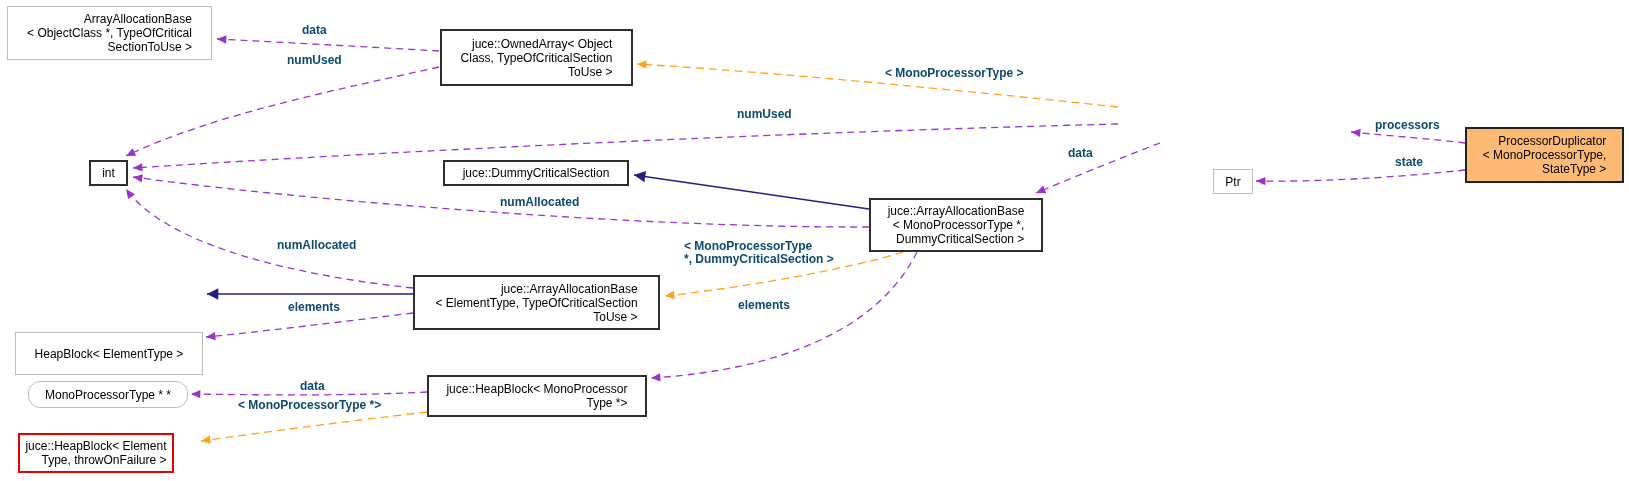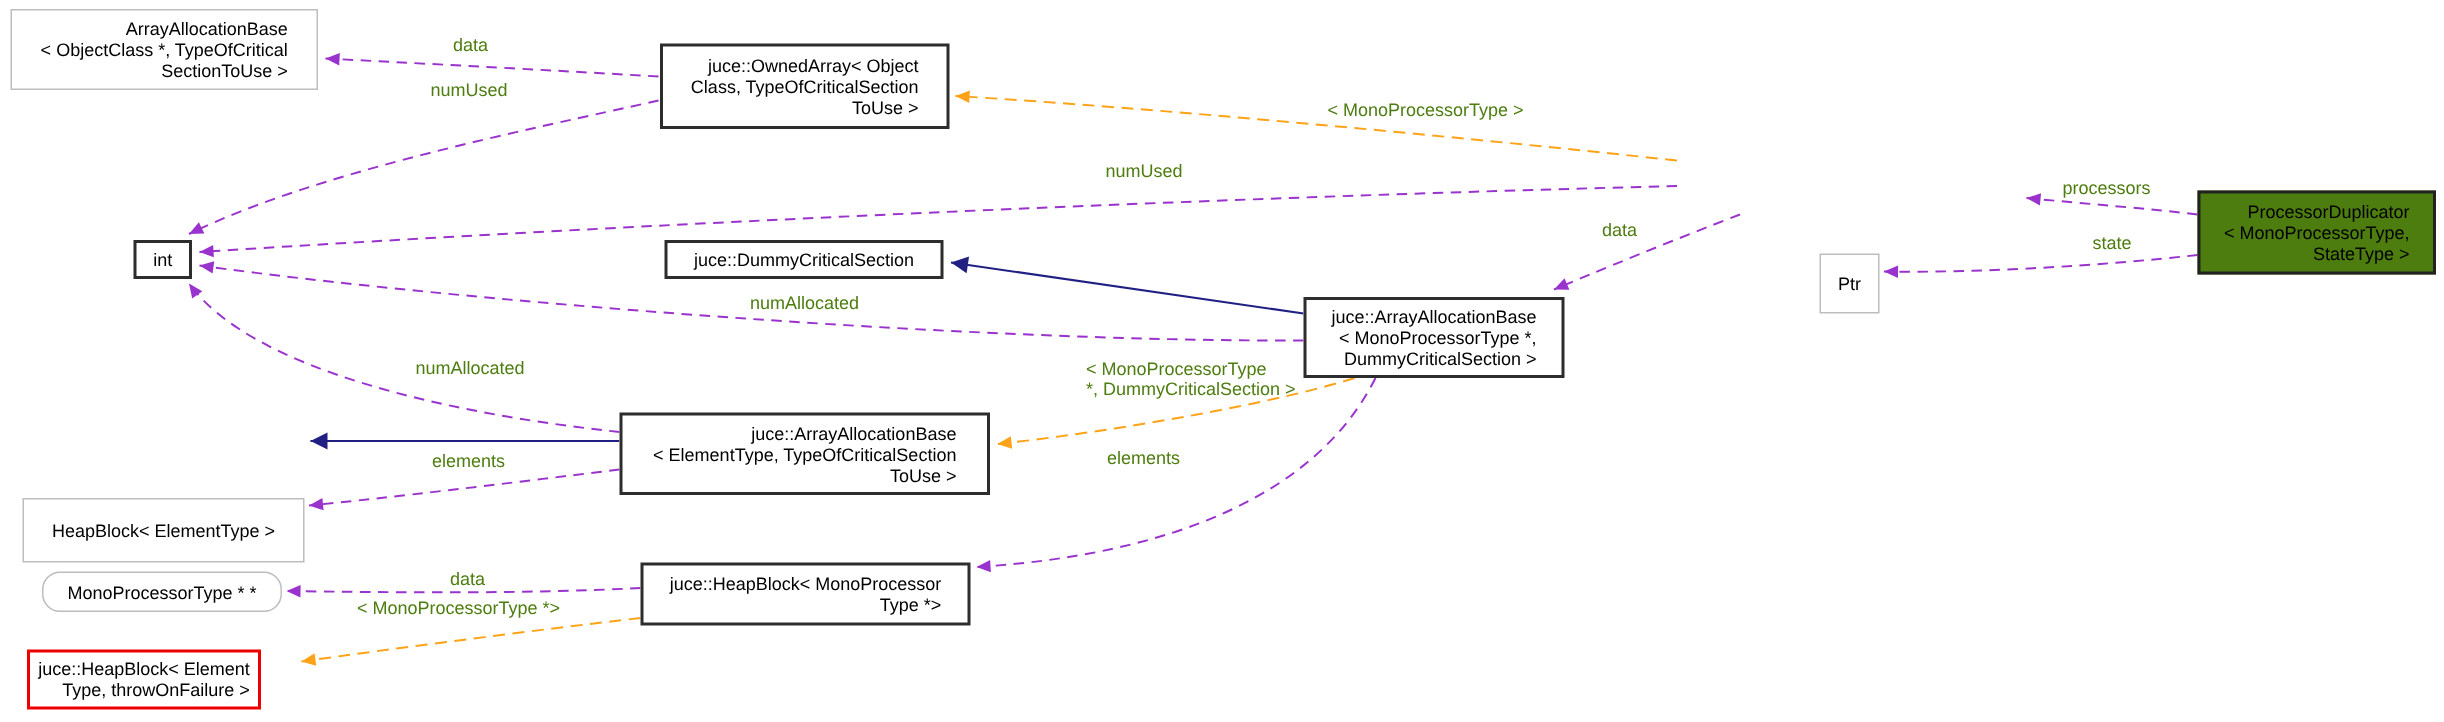--- a/index.html
+++ b/index.html
@@ -30,7 +30,8 @@
     position:absolute;
     font-size:12px;line-height:13px;
     white-space:pre-line;
-    color:#4d7c0f;
+    color:#0c4a6e;
+    font-weight:bold;
   }
 </style>
 </head>

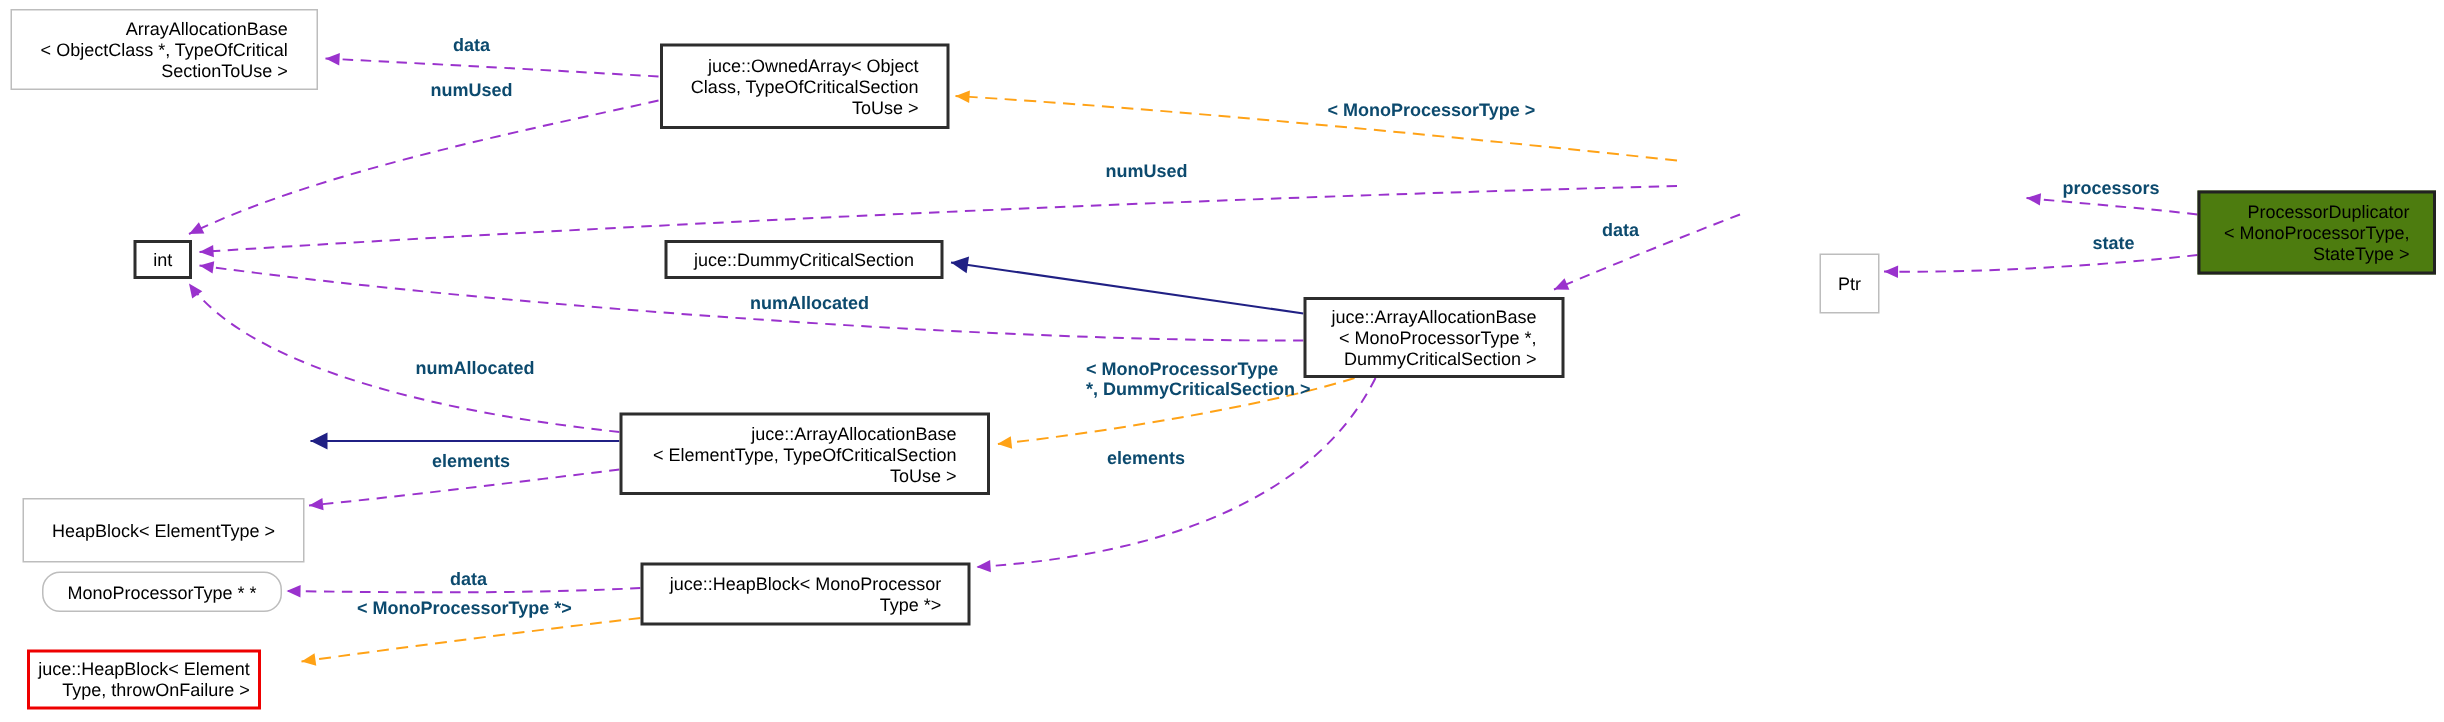--- a/index.html
+++ b/index.html
@@ -24,7 +24,7 @@
   }
   .node.solid{border:2px solid #2d2d2d;}
   .node.ext{border:1.5px solid #bdbdbd;}
-  .node.main{border:2px solid #222222;background:#4d7c0f;}
+  .node.main{border:2px solid #222222;background:#fdba74;}
   .node.truncated{border:2px solid #ee0000;}
   .elabel{
     position:absolute;

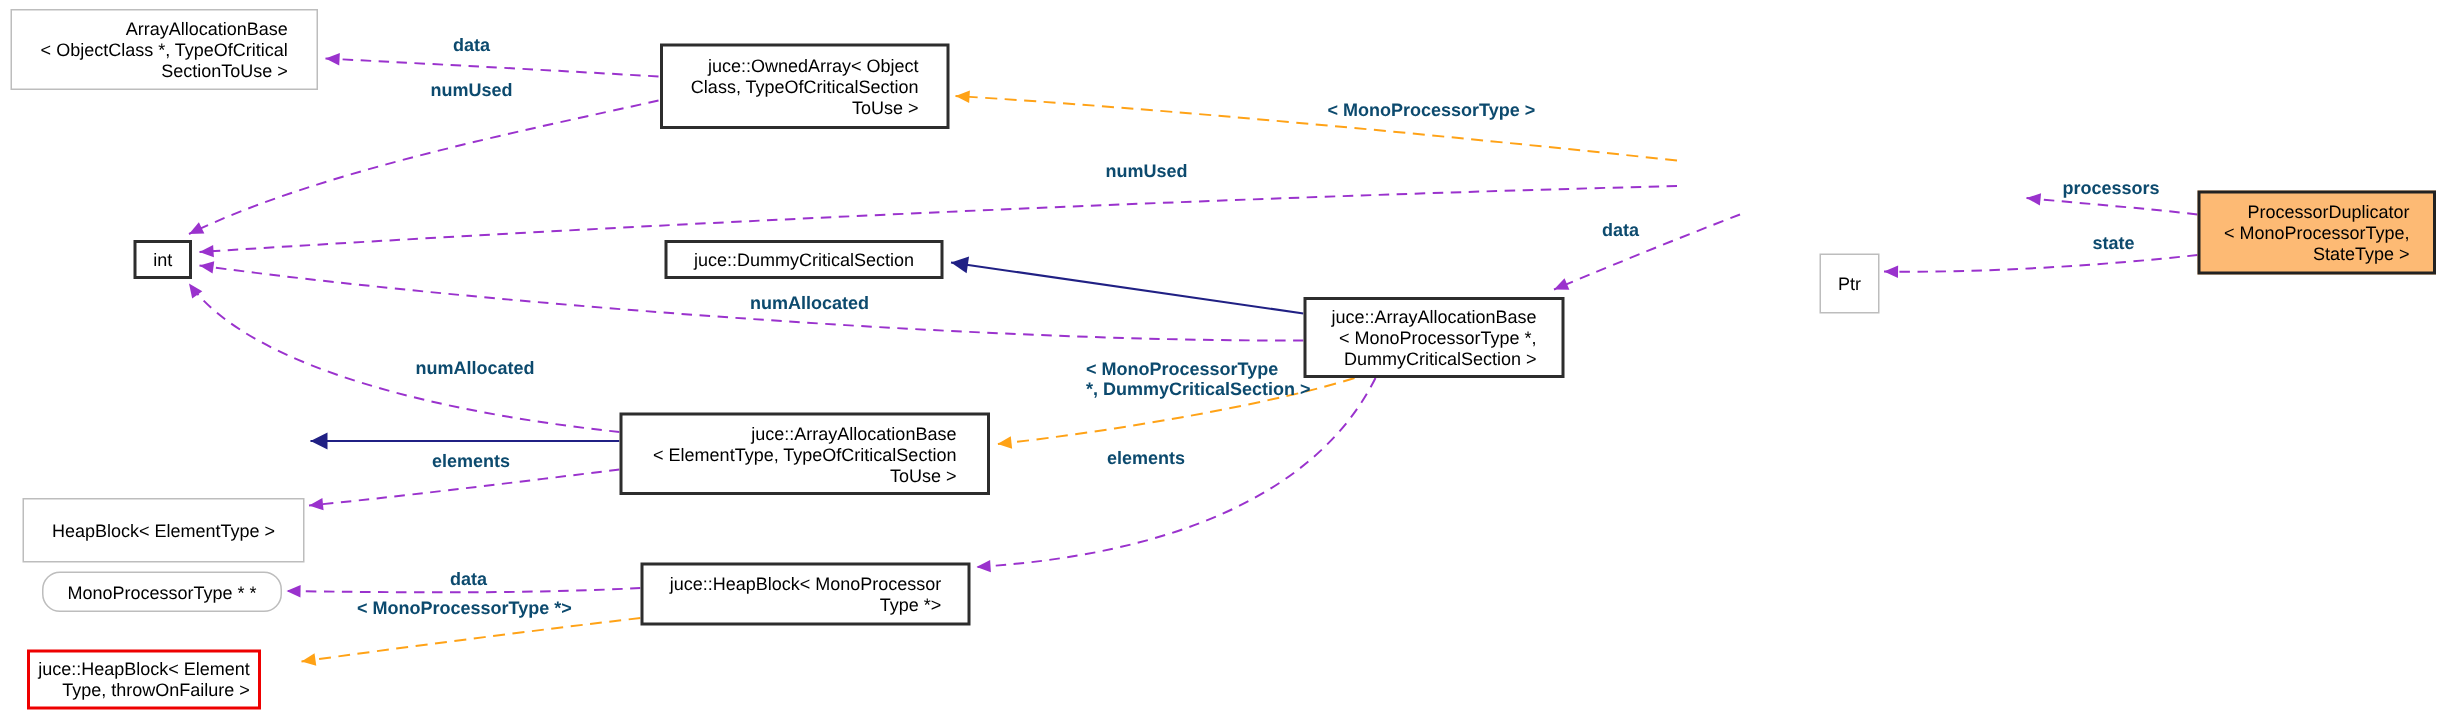--- a/index.html
+++ b/index.html
@@ -86,7 +86,7 @@
 ToUse &gt;</div>
   <div class="node solid" style="left:89px;  top:160px; width:39px;  height:26px;">int</div>
   <div class="node solid" style="left:443px; top:160px; width:186px; height:26px;">juce::DummyCriticalSection</div>
-  <div class="node ext" style="left:1213px;top:169px; width:40px;  height:40px;">Ptr</div>
+  <div class="node ext" style="left:1213px;top:169px; width:40px;  height:25px;">Ptr</div>
   <div class="node main" style="left:1465px;top:127px; width:159px; height:56px;">ProcessorDuplicator
 &lt; MonoProcessorType,
 StateType &gt;</div>

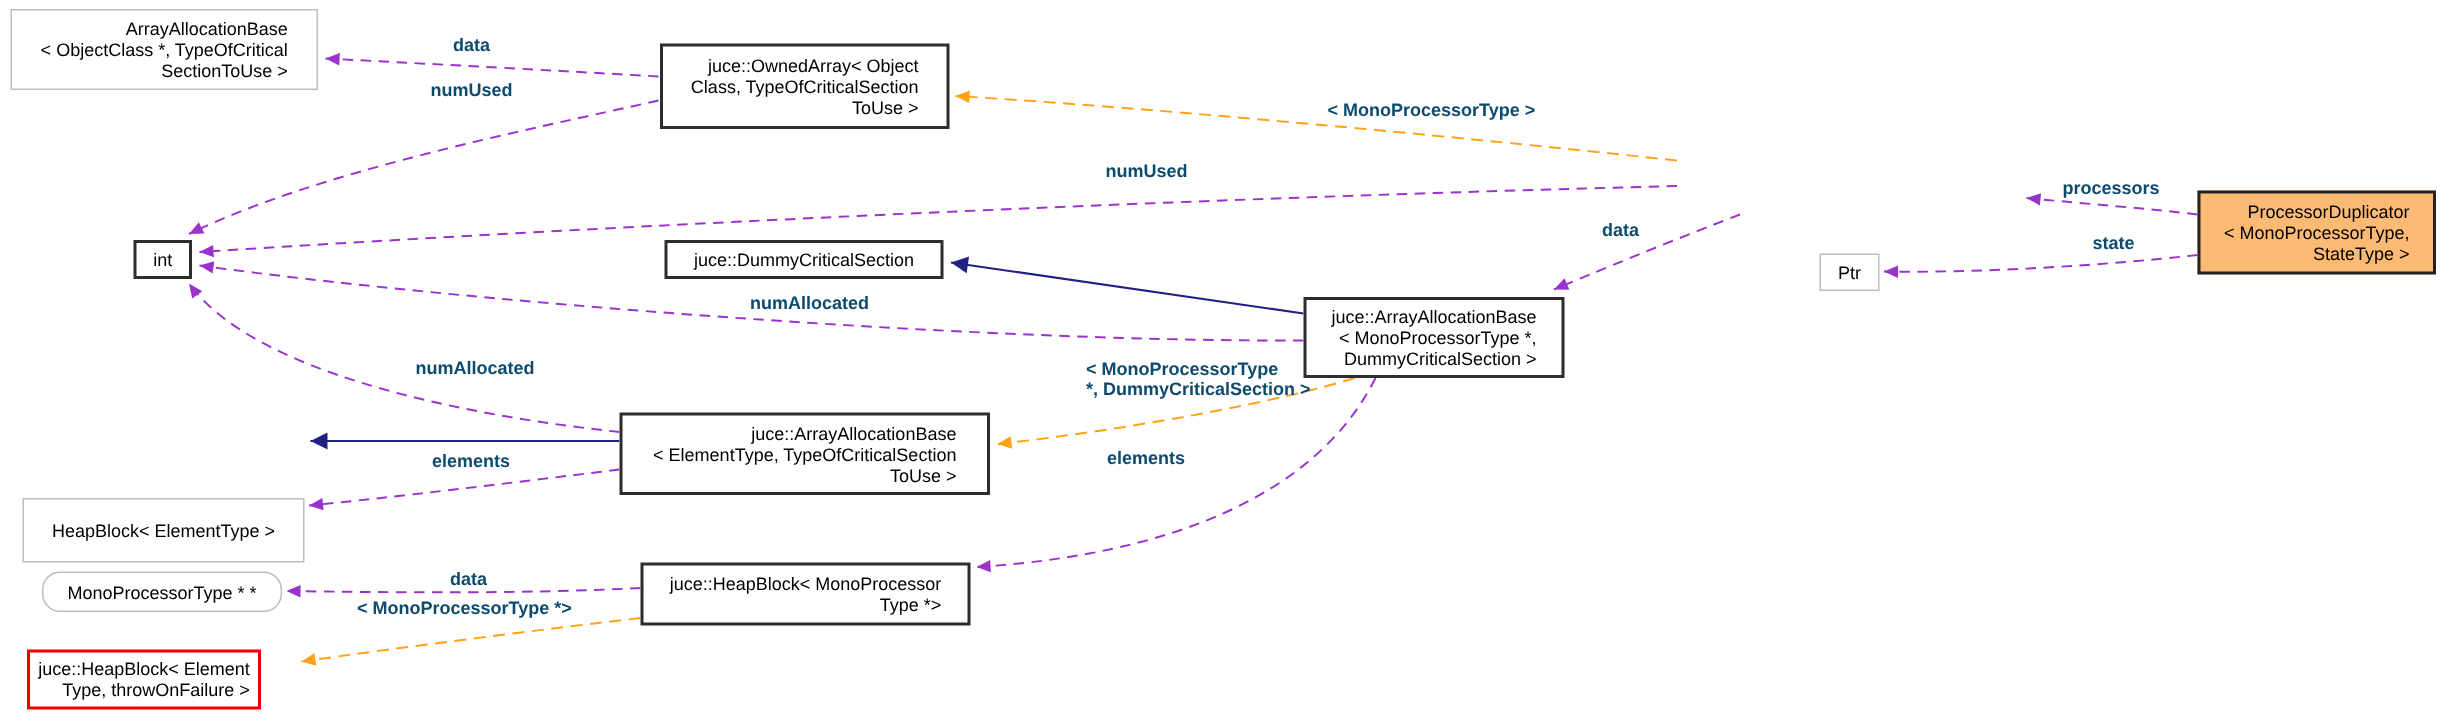--- a/index.html
+++ b/index.html
@@ -109,7 +109,7 @@
   <div class="elabel" style="left:737px; top:108px;">numUsed</div>
   <div class="elabel" style="left:1068px;top:147px;">data</div>
   <div class="elabel" style="left:500px; top:196px;">numAllocated</div>
-  <div class="elabel" style="left:724px; top:240px;">&lt; MonoProcessorType
+  <div class="elabel" style="left:684px; top:240px;">&lt; MonoProcessorType
 *, DummyCriticalSection &gt;</div>
   <div class="elabel" style="left:277px; top:239px;">numAllocated</div>
   <div class="elabel" style="left:288px; top:301px;">elements</div>

